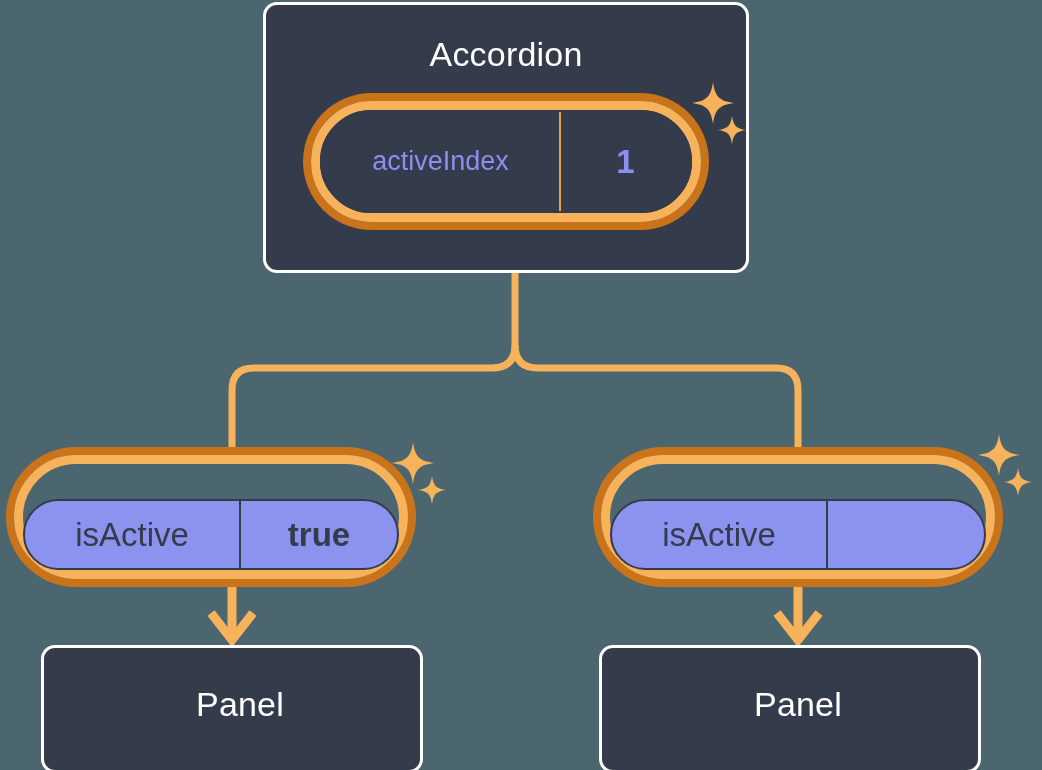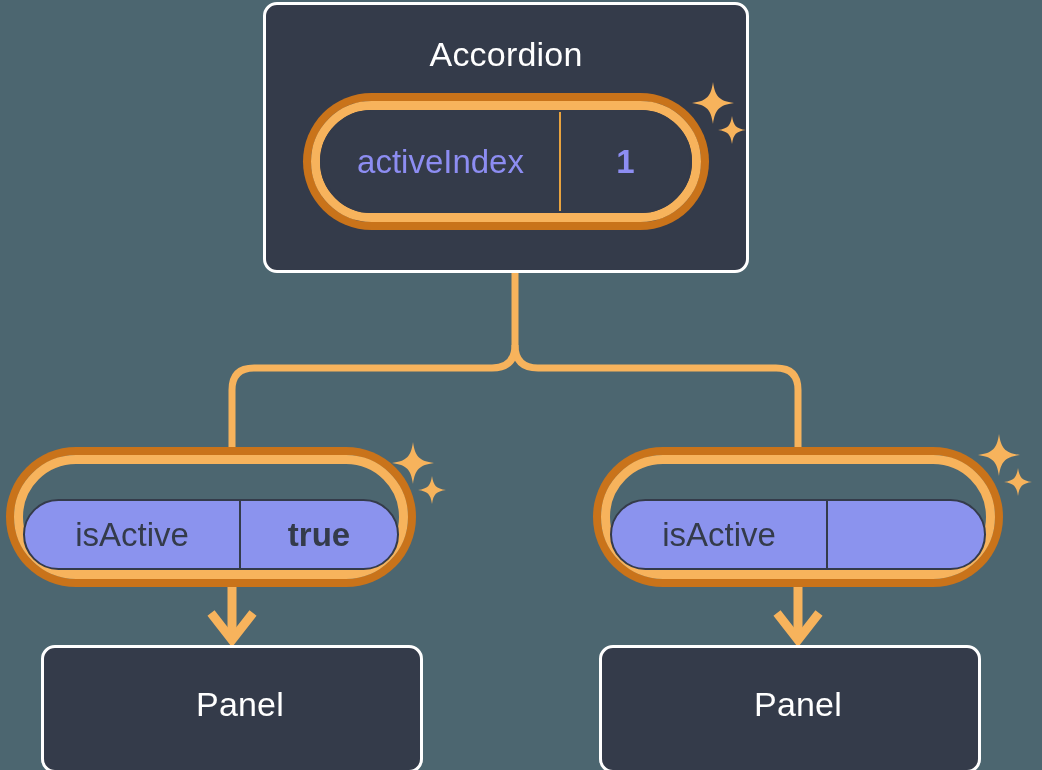--- a/index.html
+++ b/index.html
@@ -111,7 +111,7 @@
   #pill-active-index .pill-key {
     width: 237px;
     color: #8d8df2;
-    font-size: 33px;
+    font-size: 27px;
     font-weight: 400;
     border-right: 2px solid #e8a33f;
   }

